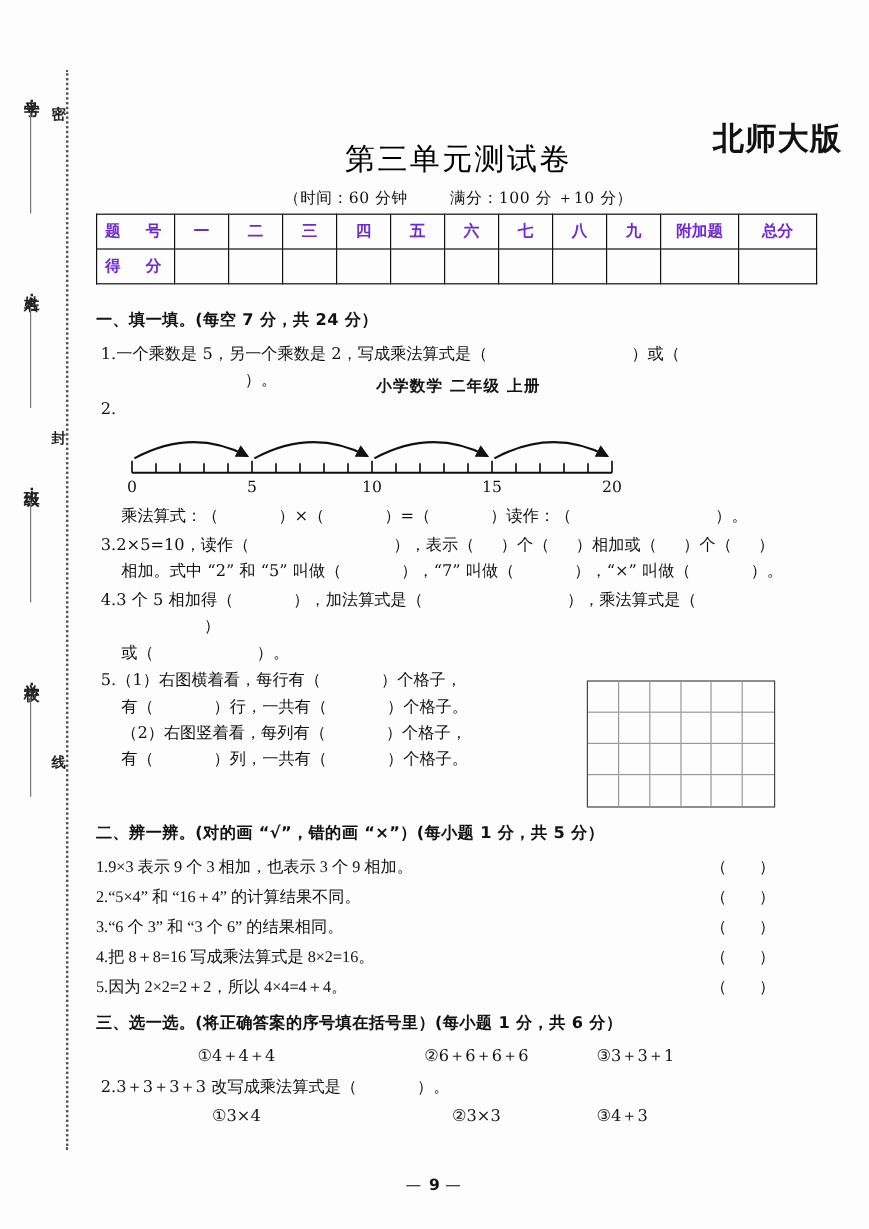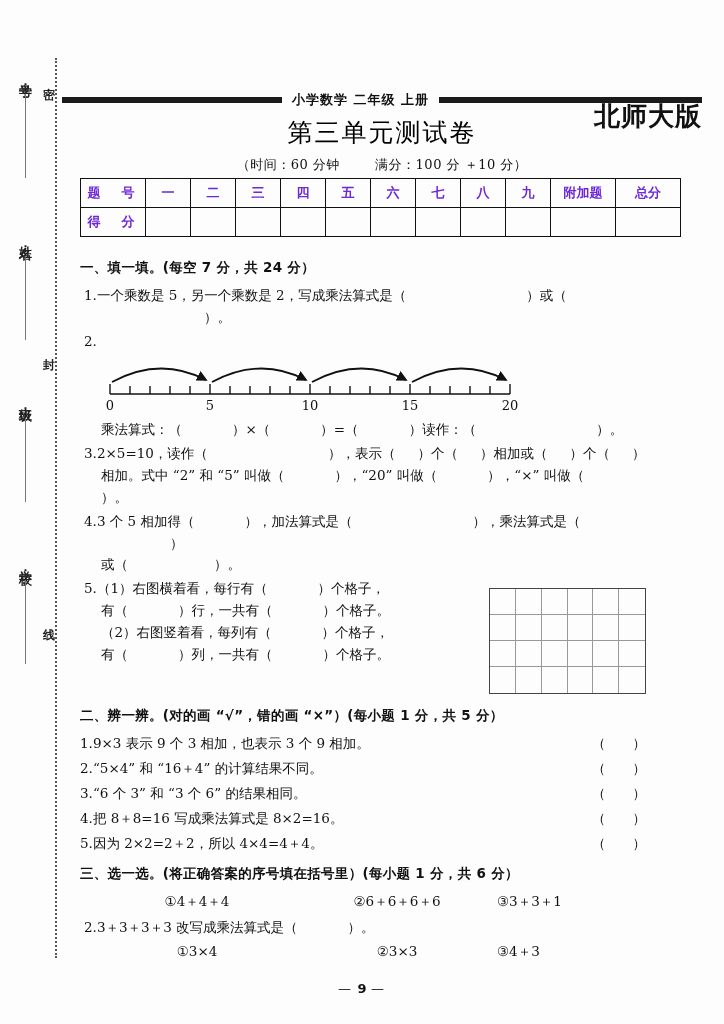--- a/index.html
+++ b/index.html
@@ -92,6 +92,7 @@
     height: 14px;
     display: flex;
     align-items: center;
+    flex-direction: column;
   }
   .hdr-rule {
     flex: 1 1 auto;

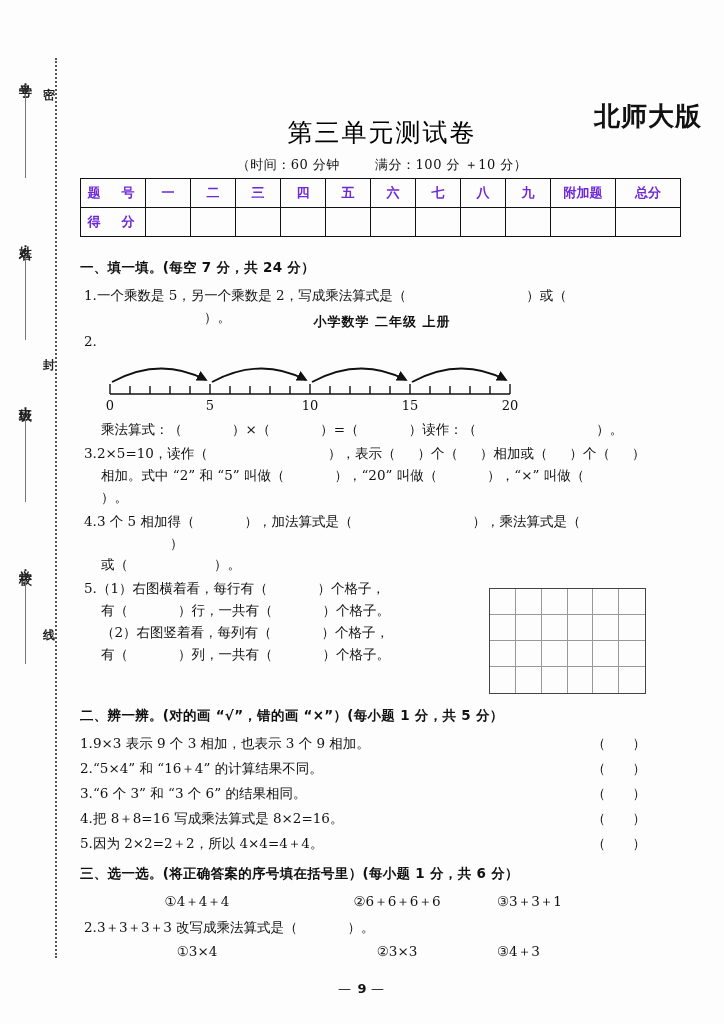--- a/index.html
+++ b/index.html
@@ -374,7 +374,7 @@
         <span>3.</span><span>2×5=10，读作（</span><span class="blank-xl"></span><span>），表示（</span><span class="blank-s"></span><span>）个（</span><span class="blank-s"></span><span>）相加或（</span><span class="blank-s"></span><span>）个（</span><span class="blank-s"></span><span>）</span>
       </div>
       <div class="q-ind">
-        <span>相加。式中 “2” 和 “5” 叫做（</span><span class="blank-m"></span><span>），“20” 叫做（</span><span class="blank-m"></span><span>），“×” 叫做（</span><span class="blank-m"></span><span>）。</span>
+        <span>相加。式中 “2” 和 “5” 叫做（</span><span class="blank-m"></span><span>），“7” 叫做（</span><span class="blank-m"></span><span>），“×” 叫做（</span><span class="blank-m"></span><span>）。</span>
       </div>
     </div>
 

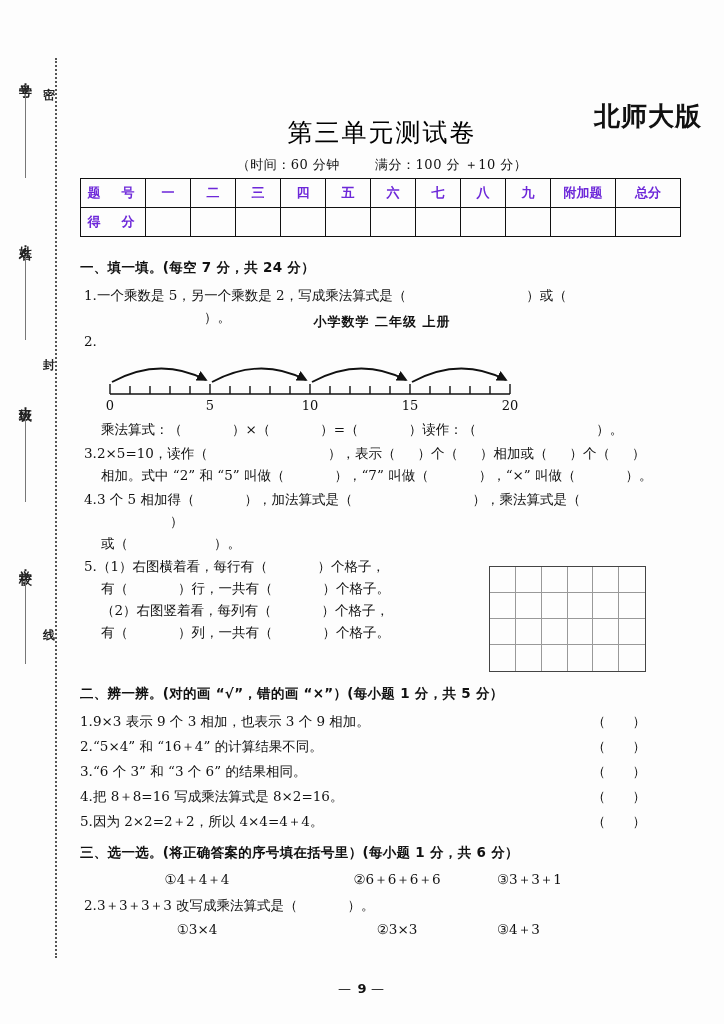--- a/index.html
+++ b/index.html
@@ -188,6 +188,7 @@
     justify-content: space-between;
     align-items: center;
     margin: 3px 0;
+    font-family: Liberation Serif, serif;
   }
   .tf .paren { white-space: nowrap; padding-right: 12px; }
 

